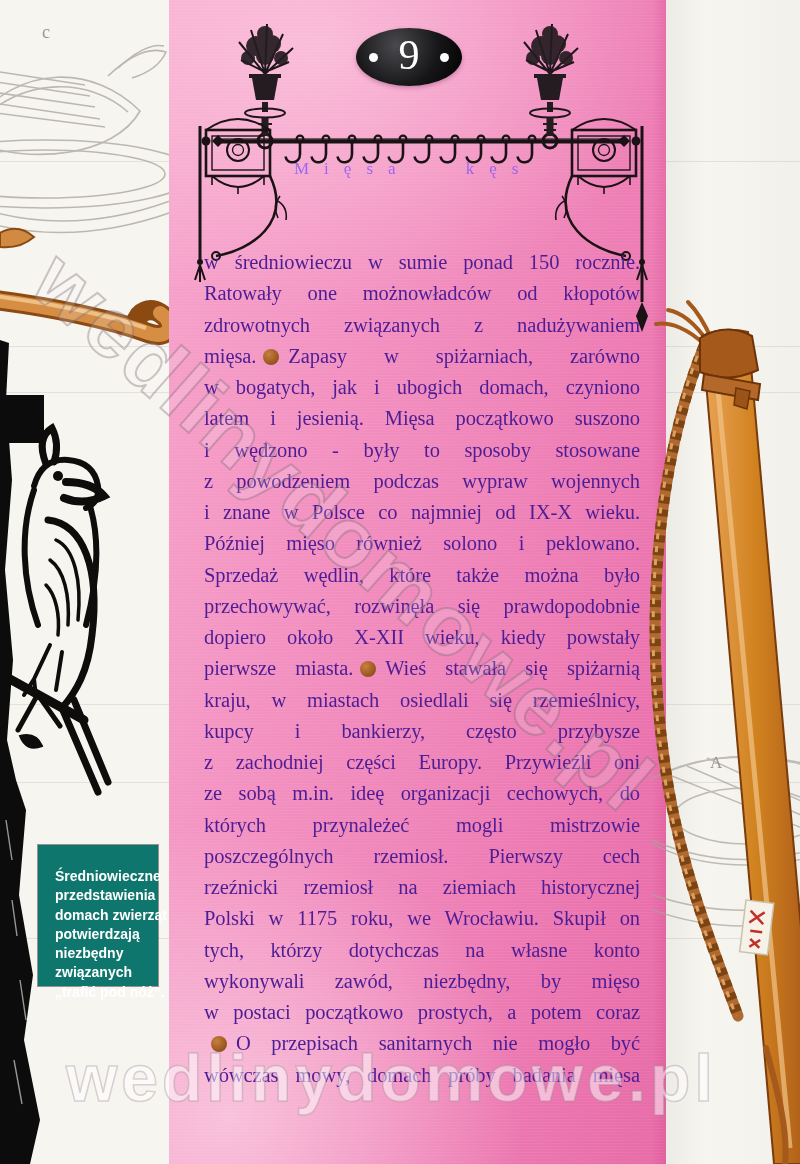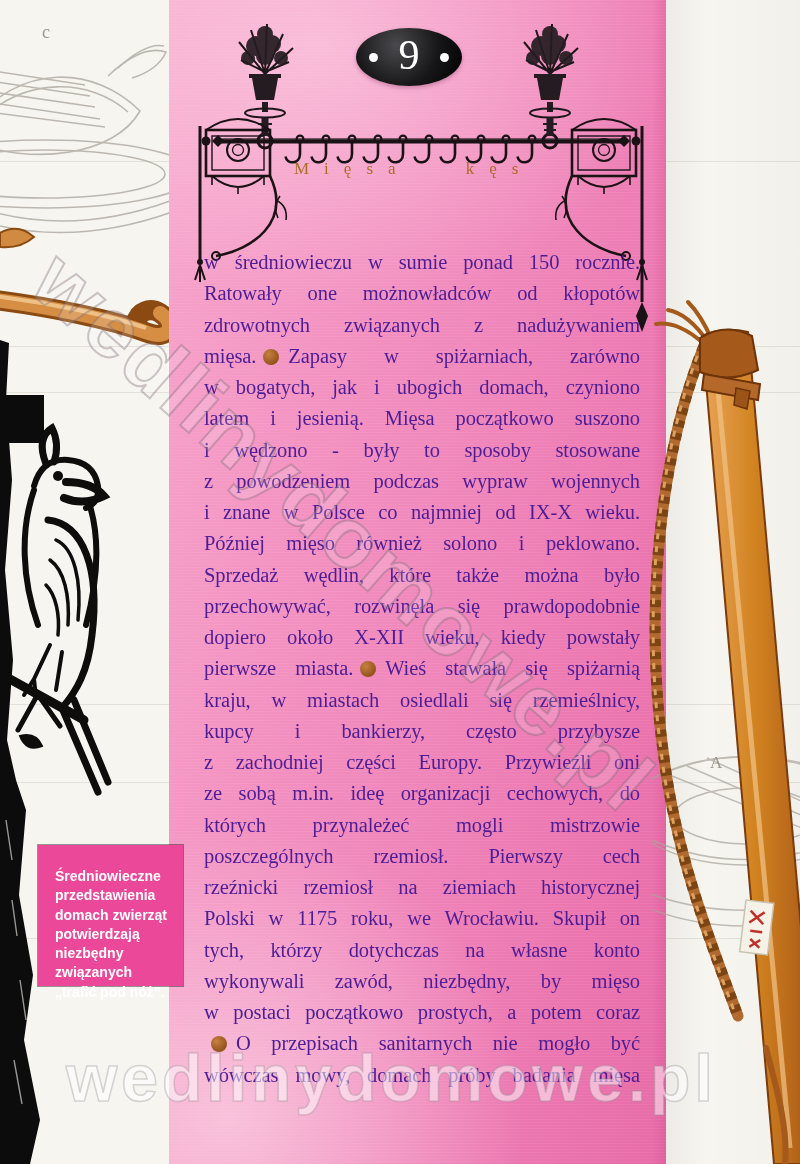--- a/index.html
+++ b/index.html
@@ -28,7 +28,7 @@
   .plaque .pdot{position:absolute;top:25px;width:9px;height:9px;border-radius:50%;background:#fdfdfd;}
   .pdot.l{left:13px}.pdot.r{right:13px}
   
-  .sect-title{position:absolute;left:294px;top:159px;font-size:17px;color:#a16207;
+  .sect-title{position:absolute;left:294px;top:159px;font-size:17px;color:#8b5cf6;
       letter-spacing:15px;word-spacing:36px;white-space:nowrap;font-family:"Liberation Serif",serif;
       opacity:.85;}
   

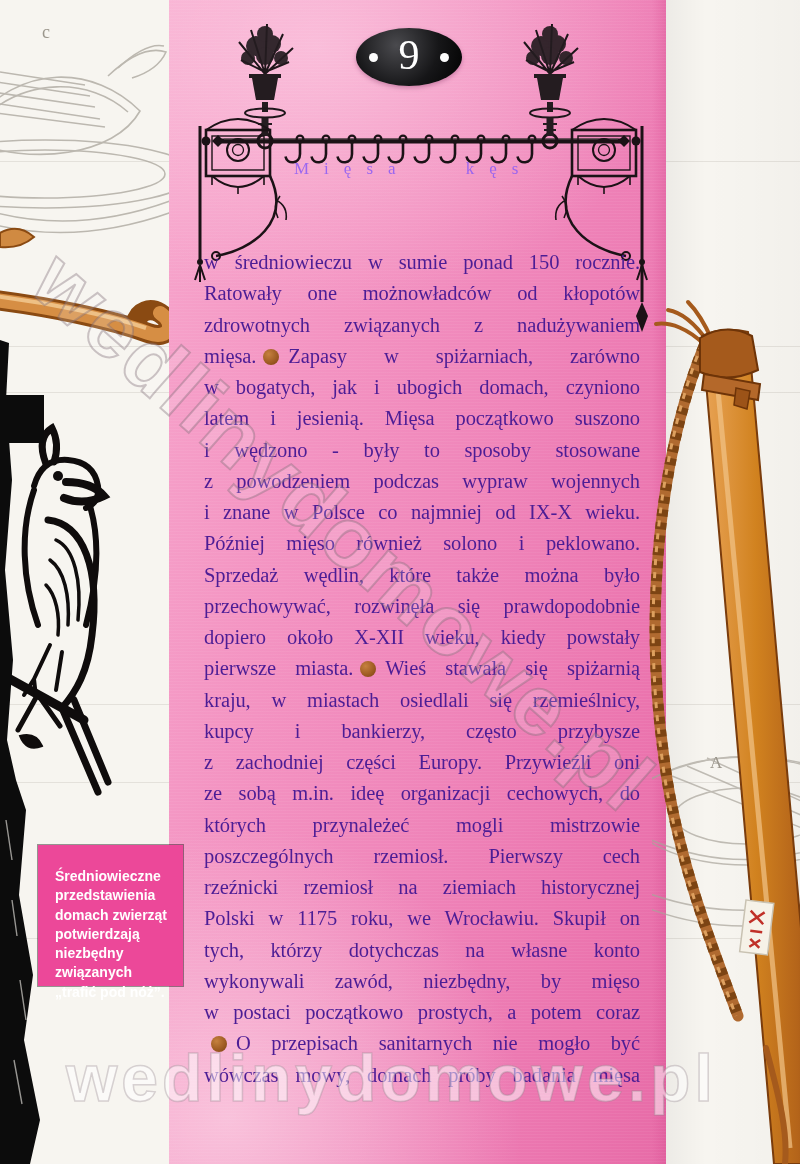--- a/index.html
+++ b/index.html
@@ -38,7 +38,7 @@
   .dot{display:inline-block;width:16px;height:16px;border-radius:50%;margin:0 9px -2px 7px;
       background:radial-gradient(circle at 35% 32%,#c6813f 0%,#a05d24 55%,#7a4112 100%);}
   
-  .note{position:absolute;left:38px;top:845px;width:145px;height:141px;background:#ec4899;
+  .note{position:absolute;left:38px;top:845px;width:120px;height:141px;background:#0f766e;
       color:#fff;font-family:"Liberation Sans",sans-serif;font-weight:bold;font-size:14px;
       padding:22px 10px 0 17px;box-sizing:border-box;box-shadow:0 0 0 1px rgba(0,0,0,.4);}
   .note div{line-height:19.3px;white-space:nowrap;}

